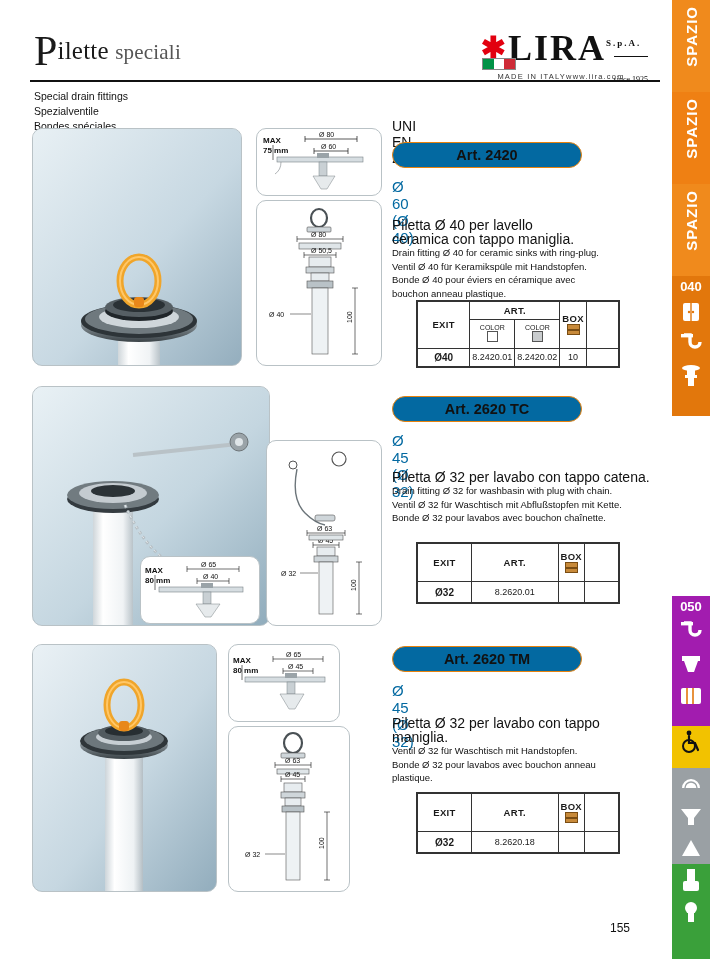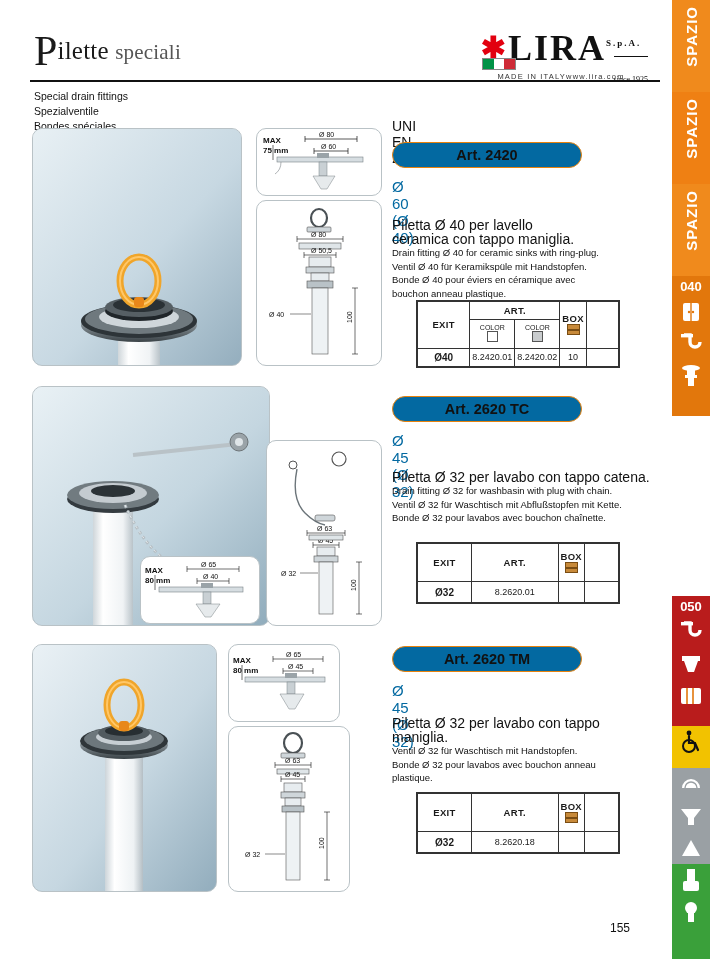--- a/index.html
+++ b/index.html
@@ -666,7 +666,7 @@
   </div>
 
 
-  <div class="rail-seg" style="top:596px; height:130px; background:#b91c1c;">
+  <div class="rail-seg" style="top:596px; height:130px; background:#a21caf;">
     <div class="rail-num">050</div>
     <div class="rail-icon">
       <svg width="24" height="22" viewBox="0 0 24 22">

